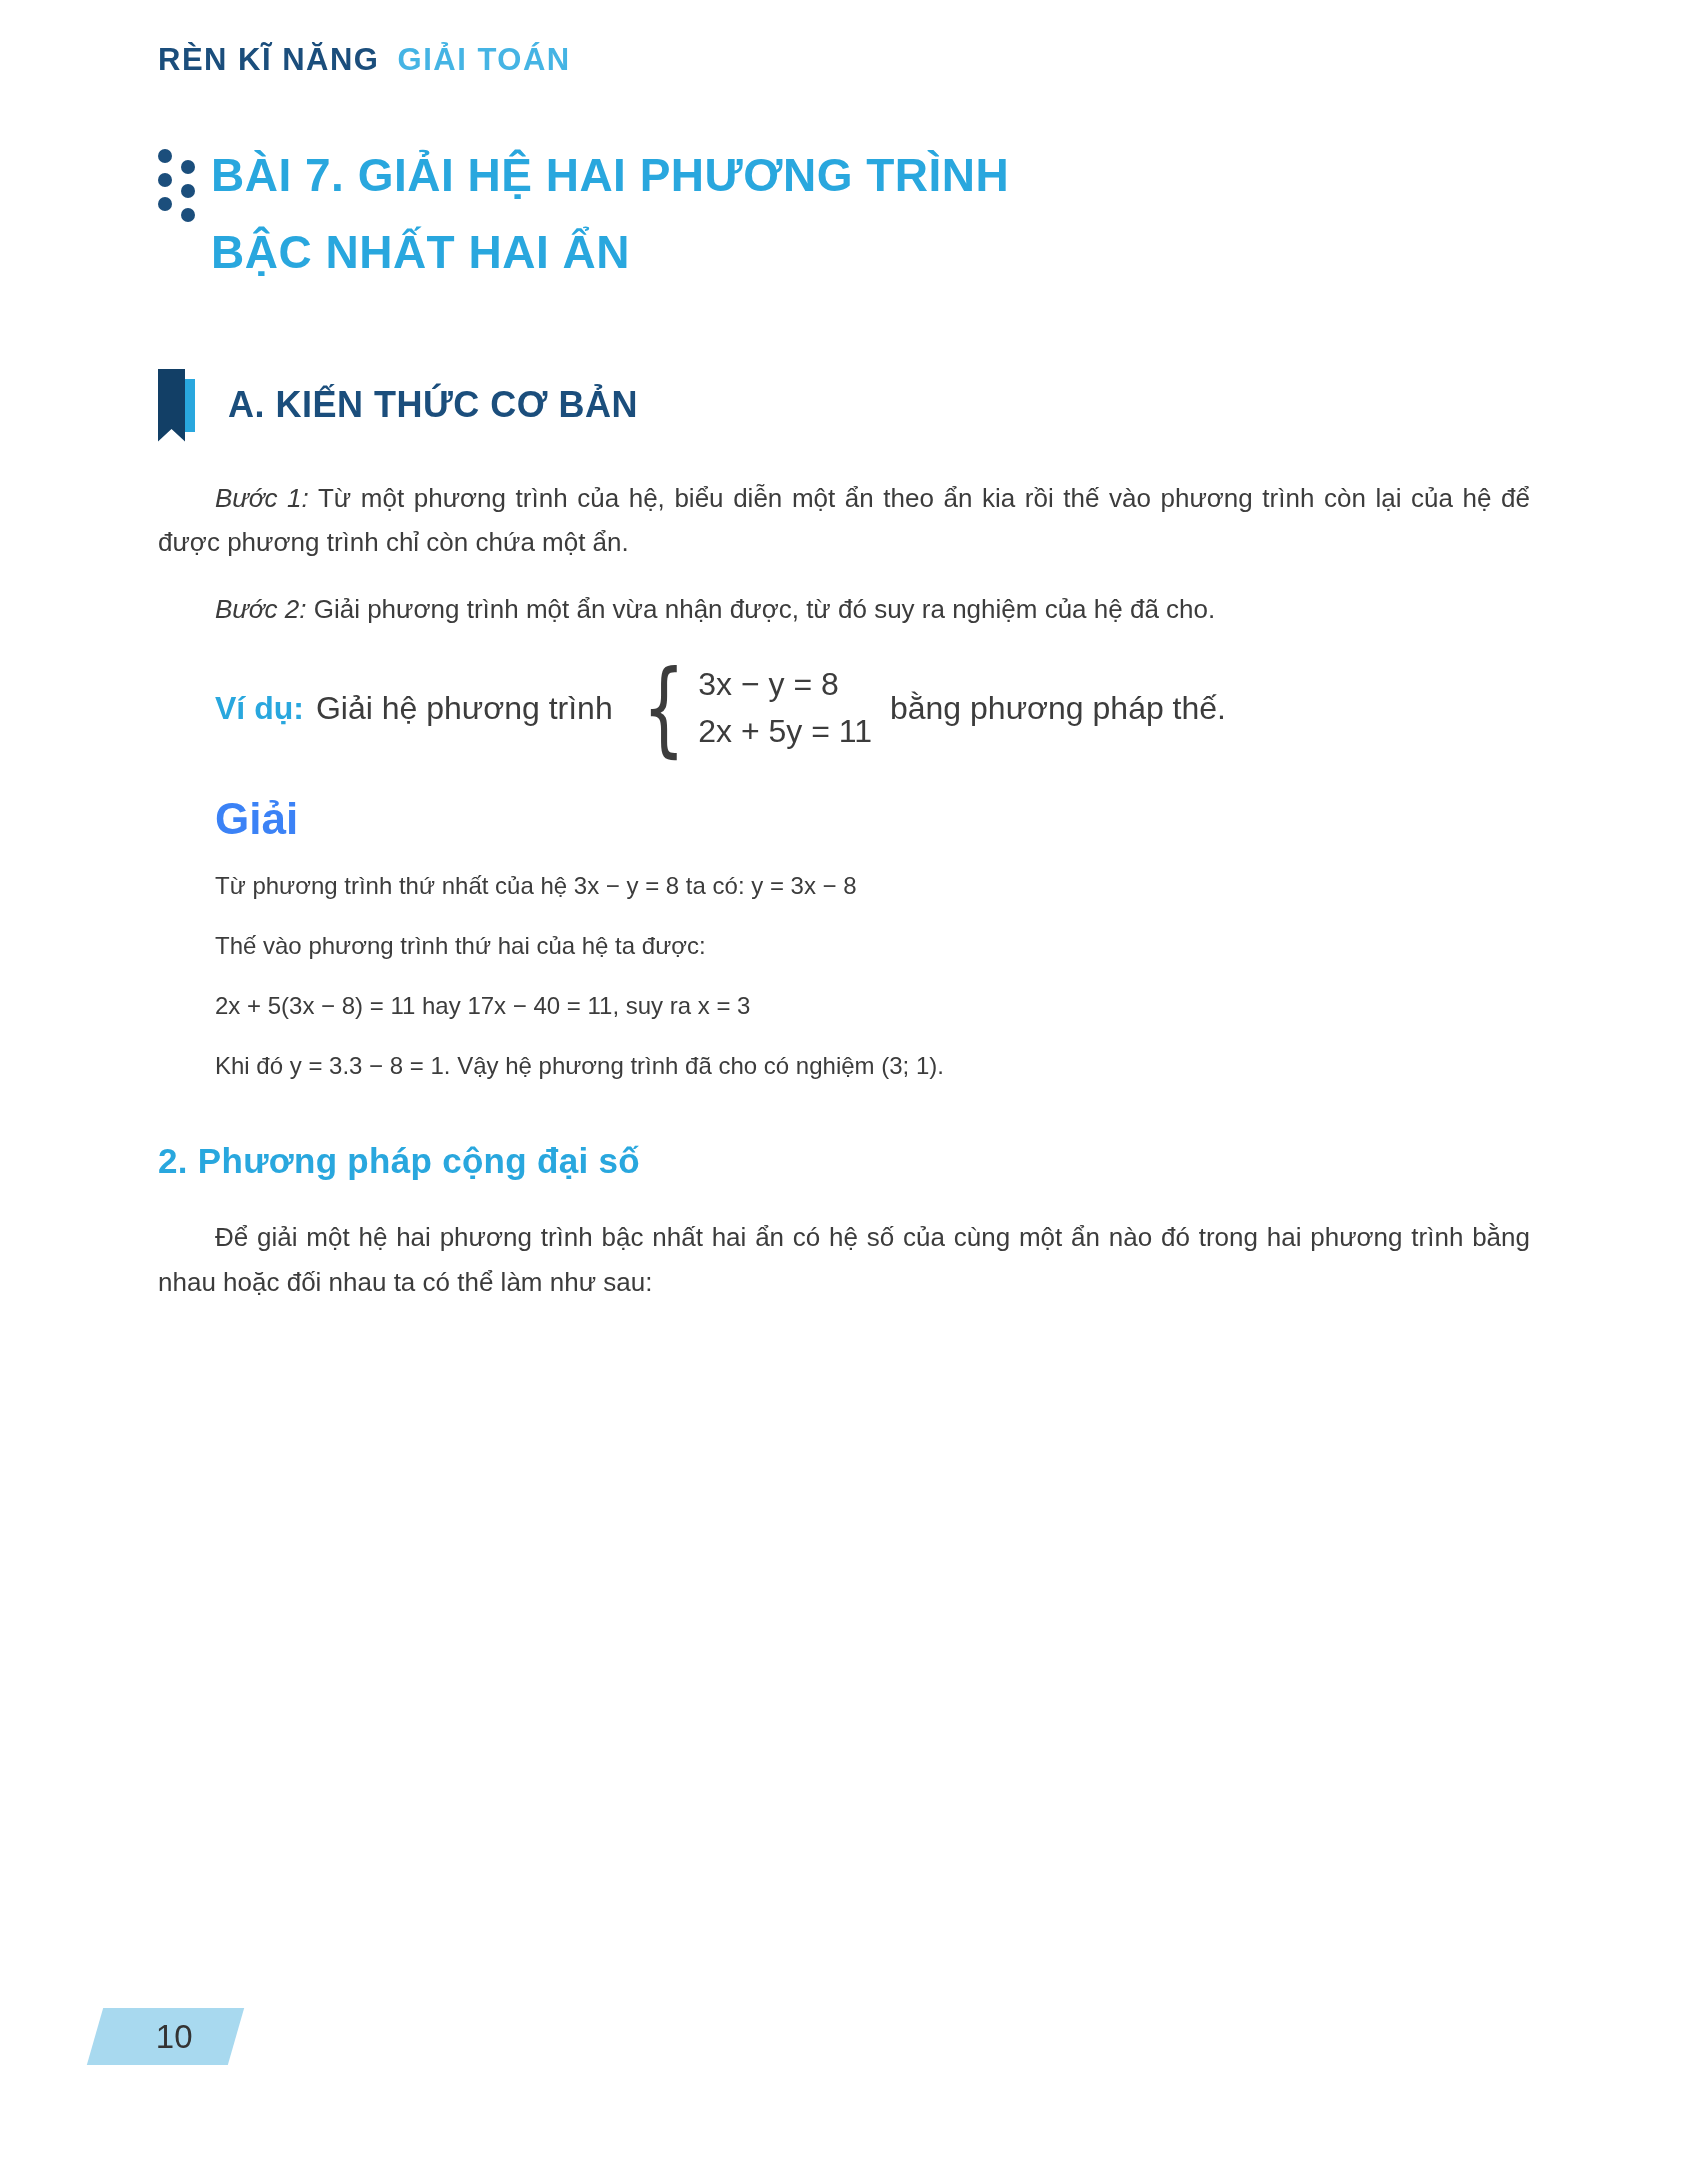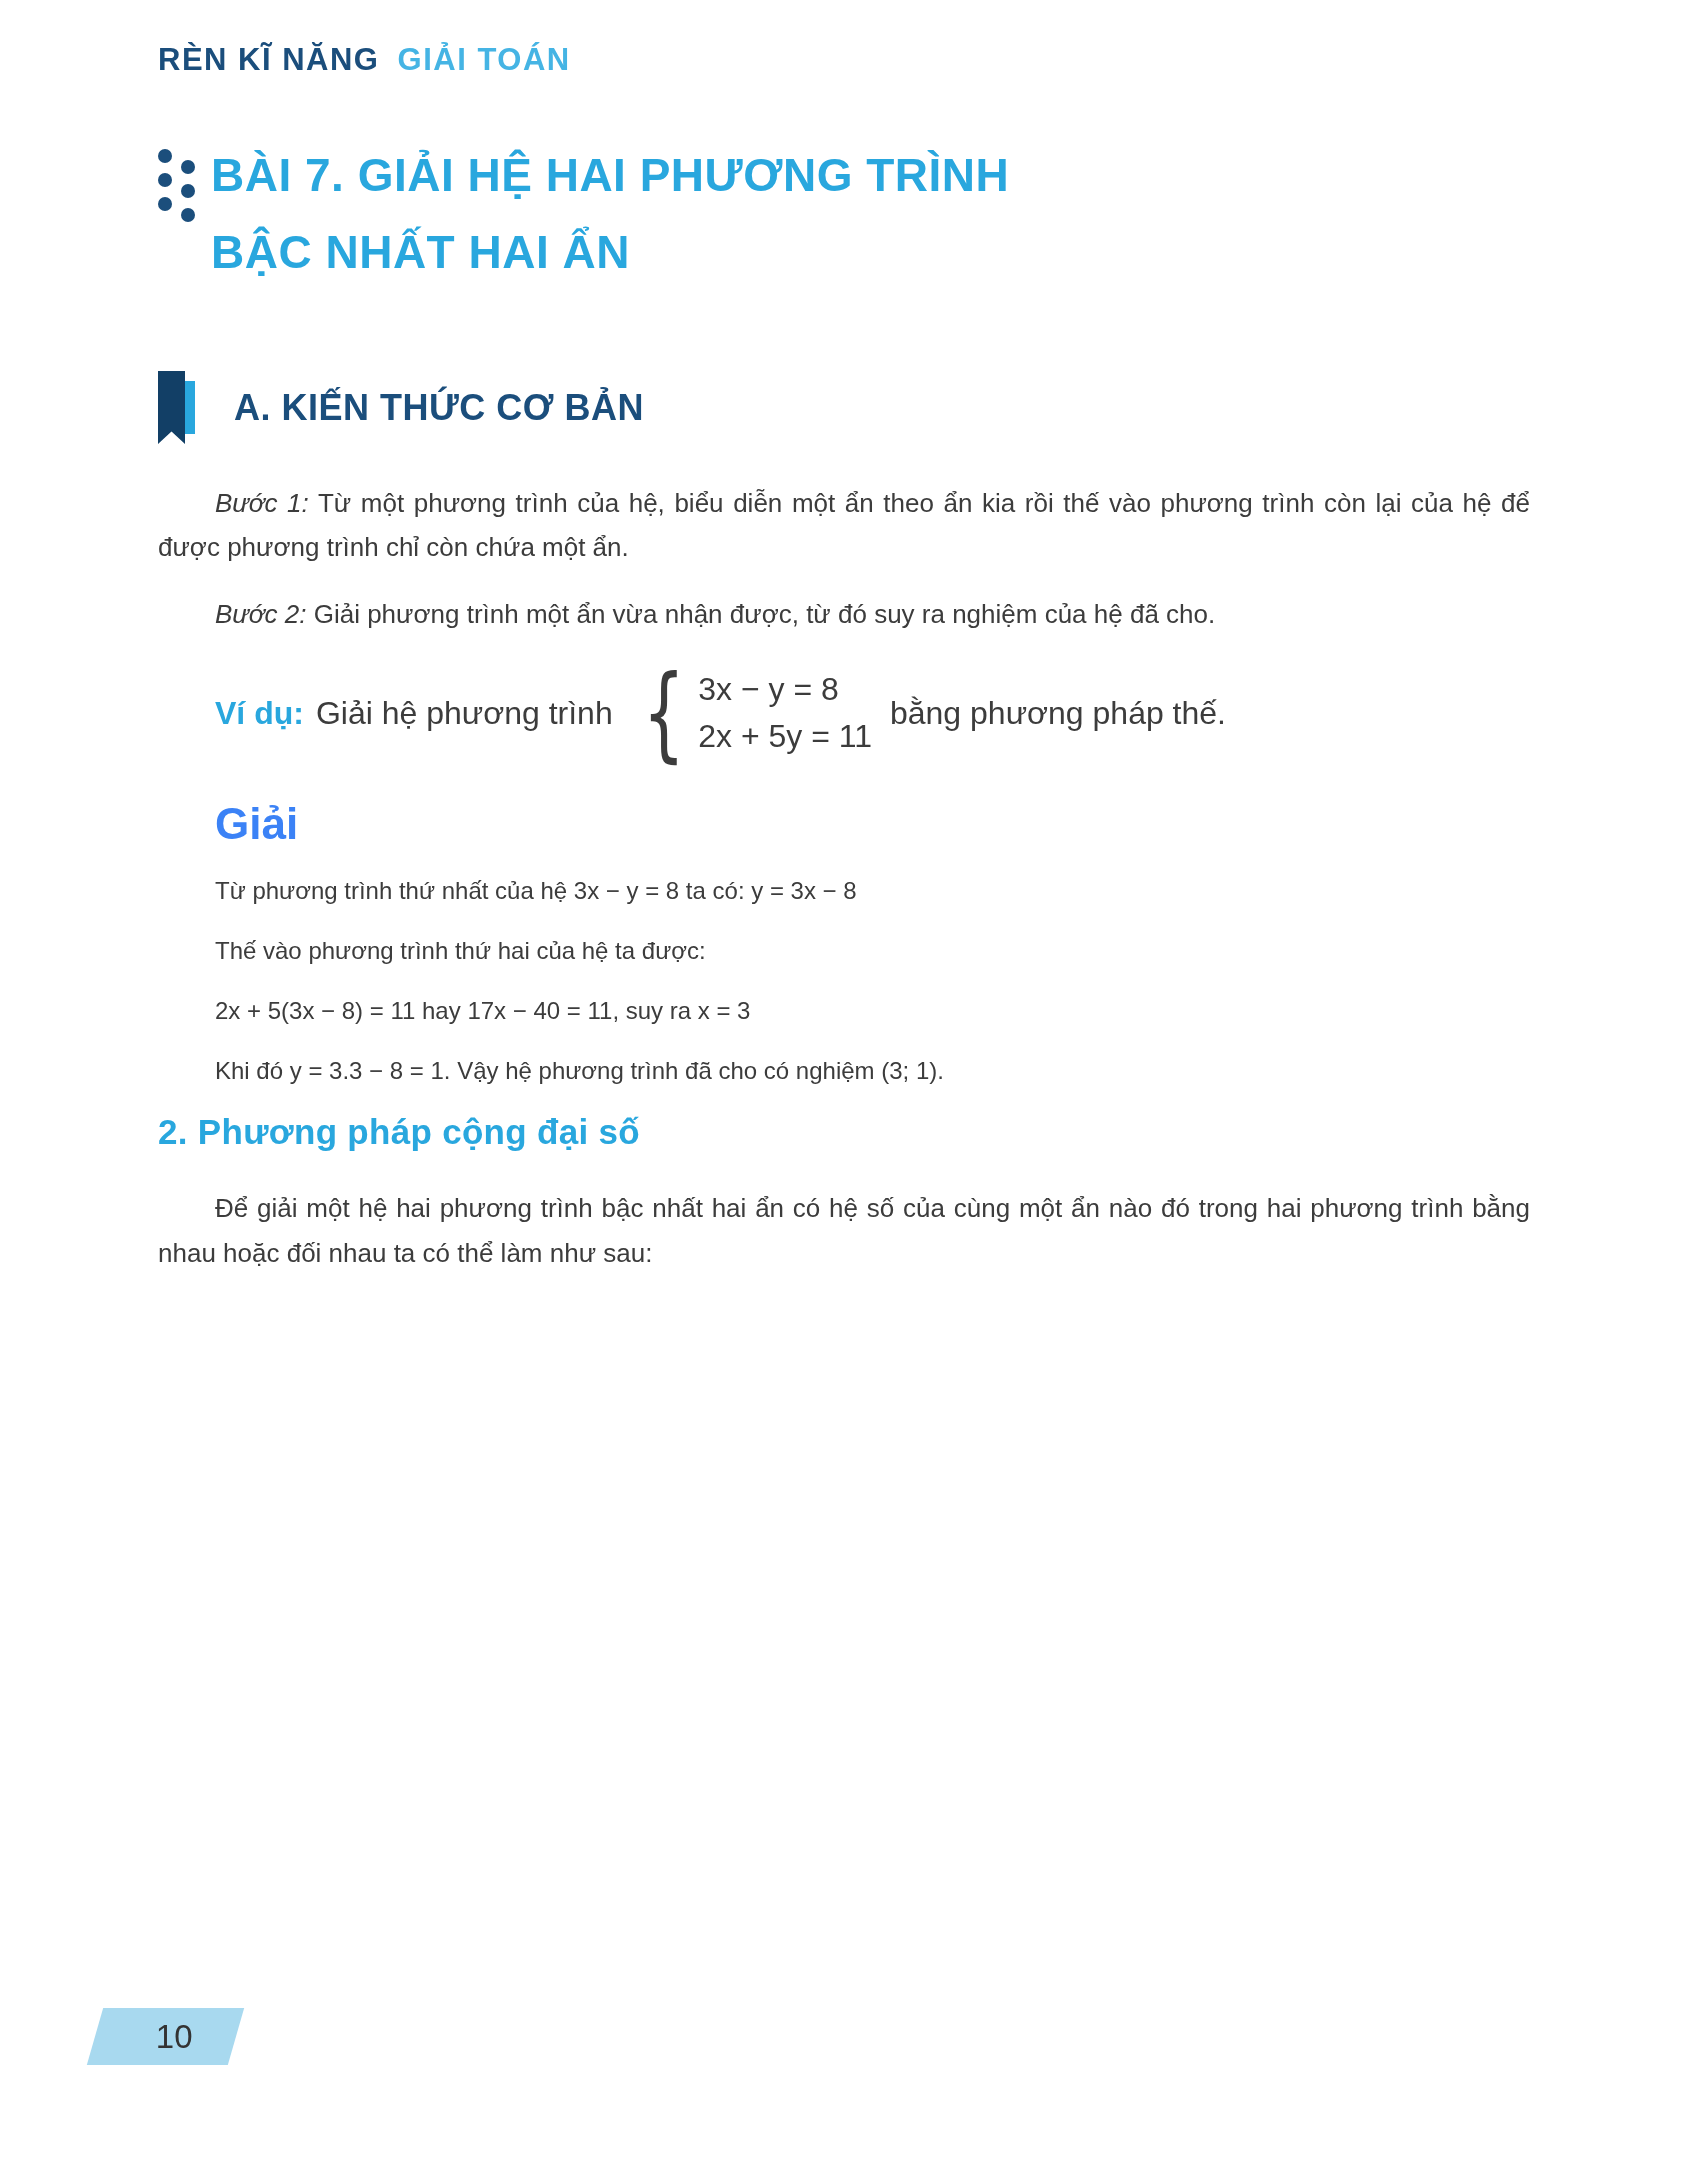--- a/index.html
+++ b/index.html
@@ -43,7 +43,7 @@
     position:absolute; left:0; top:0; width:27px; height:73px; background:#123f66;
     clip-path:polygon(0 0, 100% 0, 100% 100%, 50% 83%, 0 100%);
   }
-  .section-a-title { margin:18px; font-size:36px; font-weight:bold; color:#1b4e7c; letter-spacing:0.5px; }
+  .section-a-title { margin:12px; font-size:36px; font-weight:bold; color:#1b4e7c; letter-spacing:0.5px; }
 
   
   .method-heading { margin:77px 0 0 0; font-size:35px; font-weight:bold; color:#29a7de; letter-spacing:0.3px; }

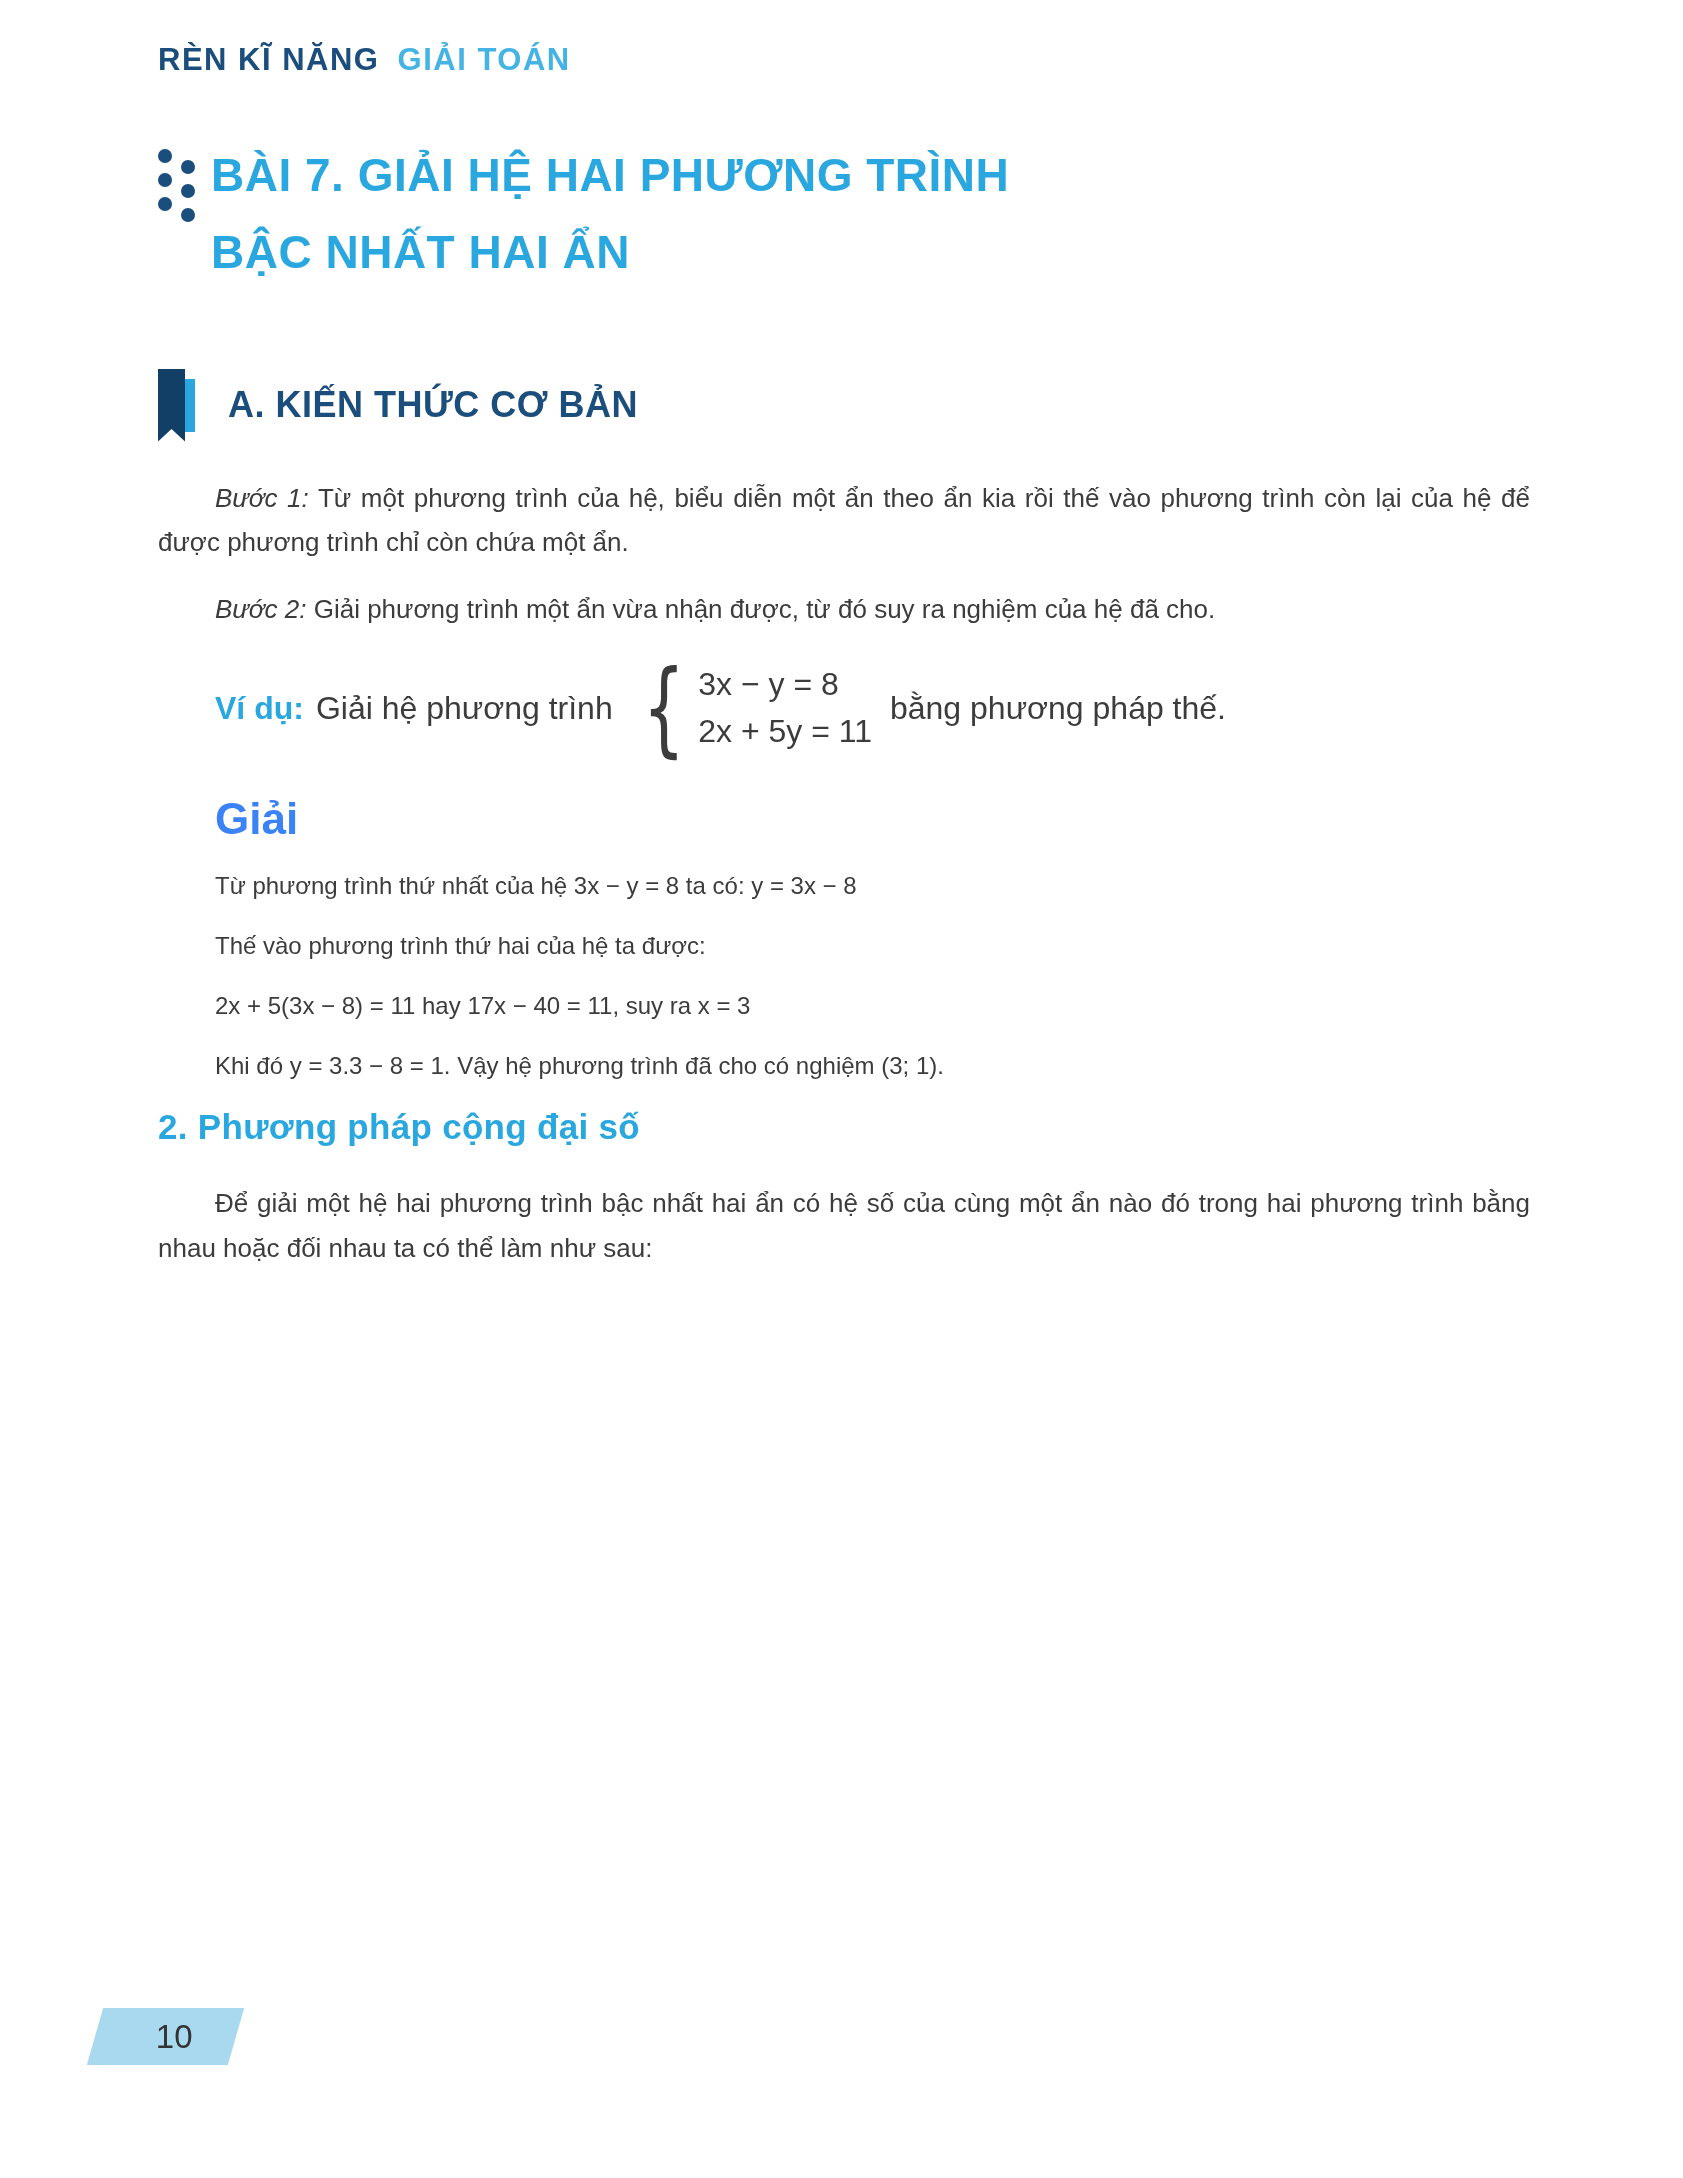--- a/index.html
+++ b/index.html
@@ -47,7 +47,7 @@
 
   
   .method-heading { margin:77px 0 0 0; font-size:35px; font-weight:bold; color:#29a7de; letter-spacing:0.3px; }
-  .method-heading.m2 { margin-top:23px; }
+  .method-heading.m2 { margin-top:57px; }
 
   
   p.body {

